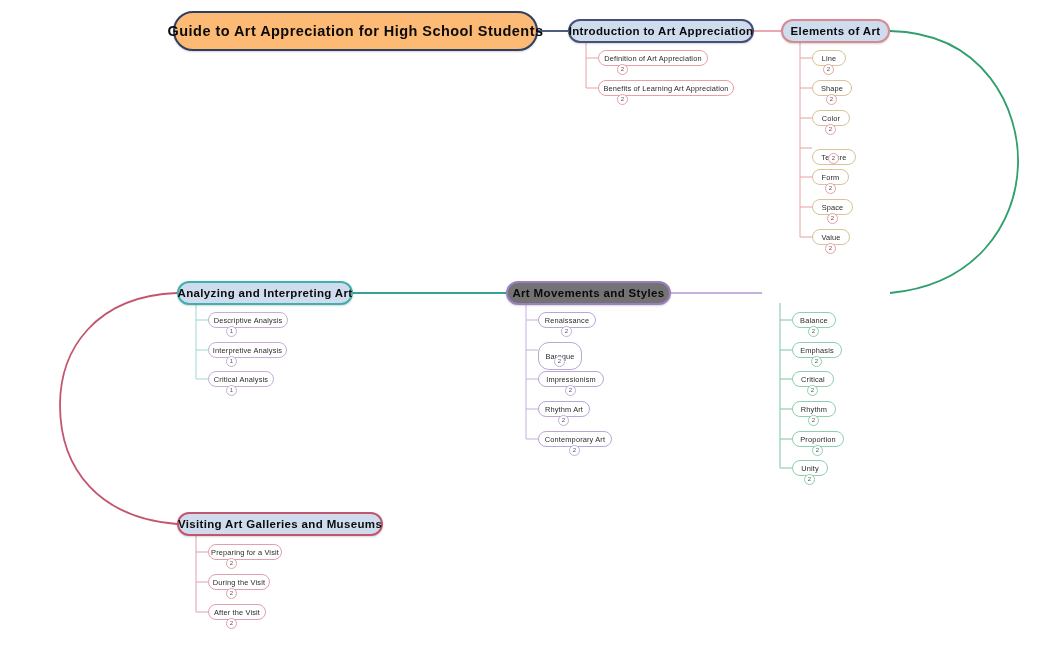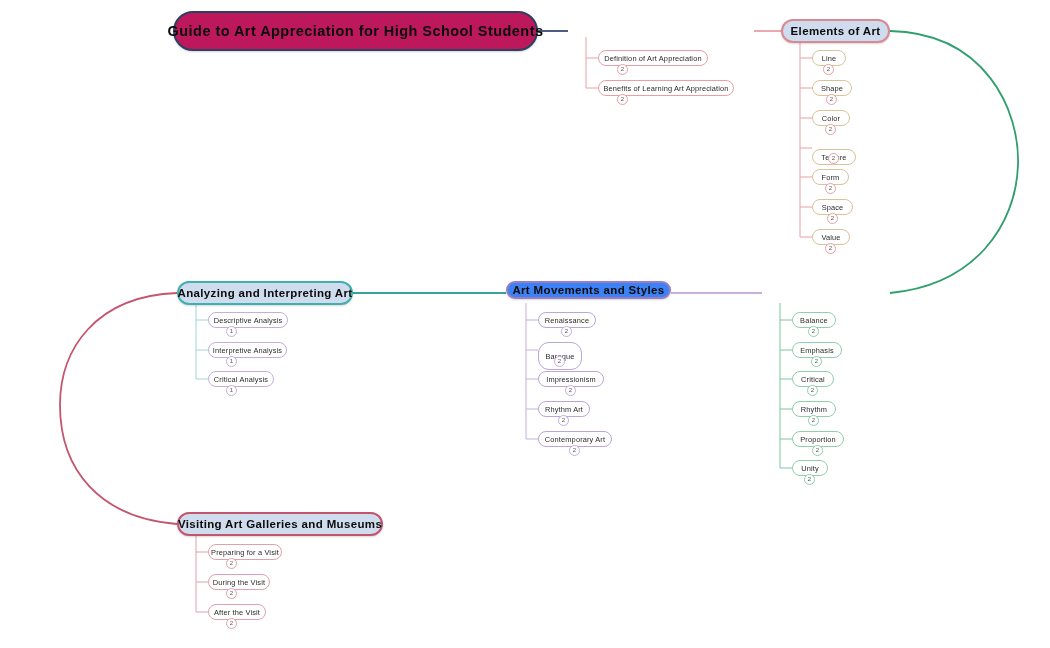--- a/index.html
+++ b/index.html
@@ -38,7 +38,7 @@
   
   .root {
     border-radius: 22px;
-    background: #be185d;
+    background: #fdba74;
     border: 2px solid #2e3f63;
     color: #0b0b0b;
     font-size: 14.5px;

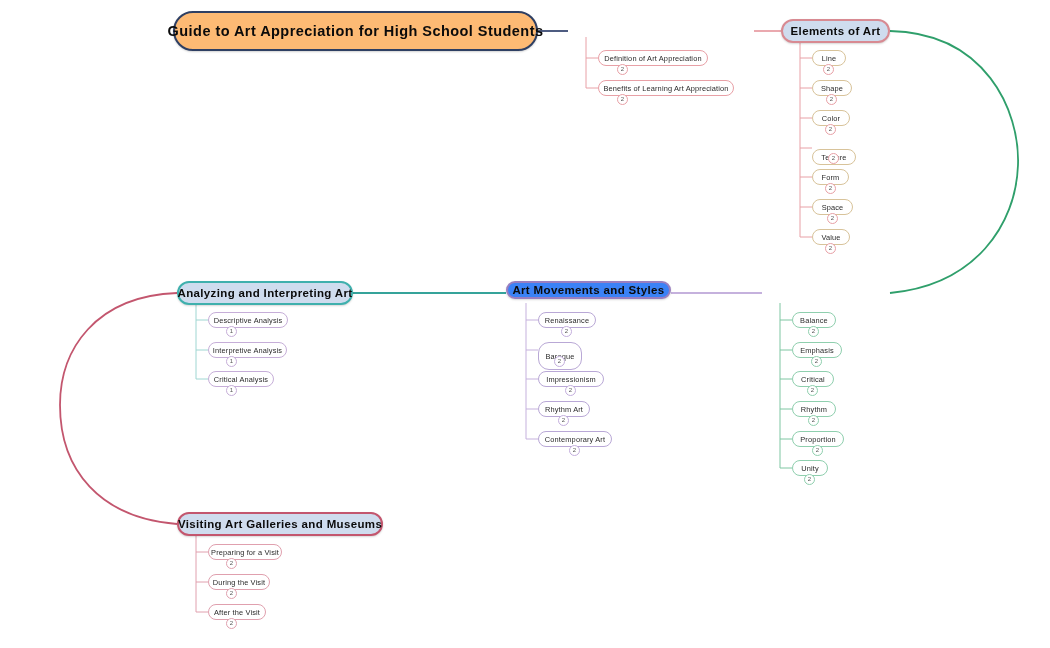--- a/index.html
+++ b/index.html
@@ -125,6 +125,9 @@
     <span>Guide to Art Appreciation for High School Students</span>
   </div>
 
+  <div class="node branch" style="left:568px; top:19px; width:186px; height:24px; border-color:#44507a;">
+    <span>Introduction to Art Appreciation</span>
+  </div>
   <div class="node leaf" style="left:598px; top:50px; width:110px; height:16px; border-color:#e8a0a6;">
     <span>Definition of Art Appreciation</span>
   </div>

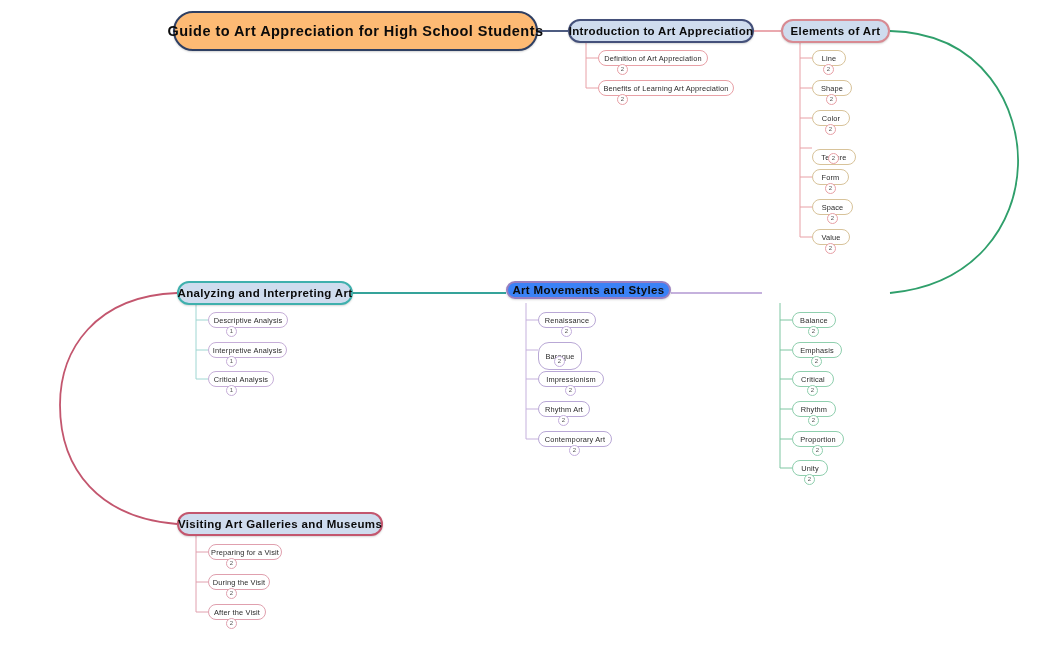--- a/index.html
+++ b/index.html
@@ -208,7 +208,7 @@
     </div>
   <div class="badge" style="left:804px; top:474px; border-color:#8fcfae;"><span>2</span></div>
 
-  <div class="node branch" style="left:506px; top:281px; width:165px; height:18px; background:#3b82f6; border-color:#9a7fc0;">
+  <div class="node branch" style="left:506px; top:281px; width:165px; height:24px; background:#737373; border-color:#9a7fc0;">
     <span>Art Movements and Styles</span>
   </div>
 

